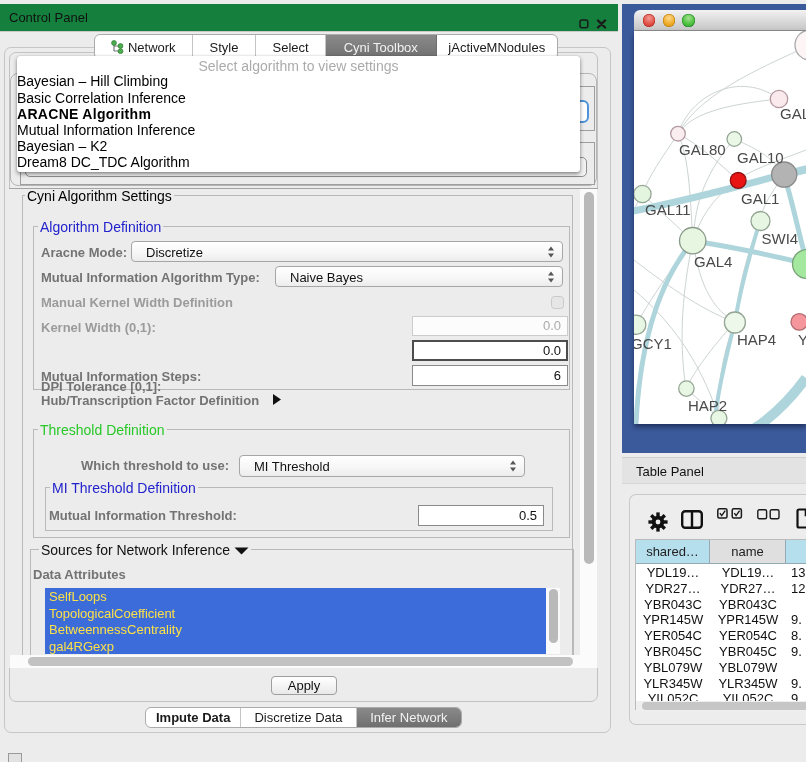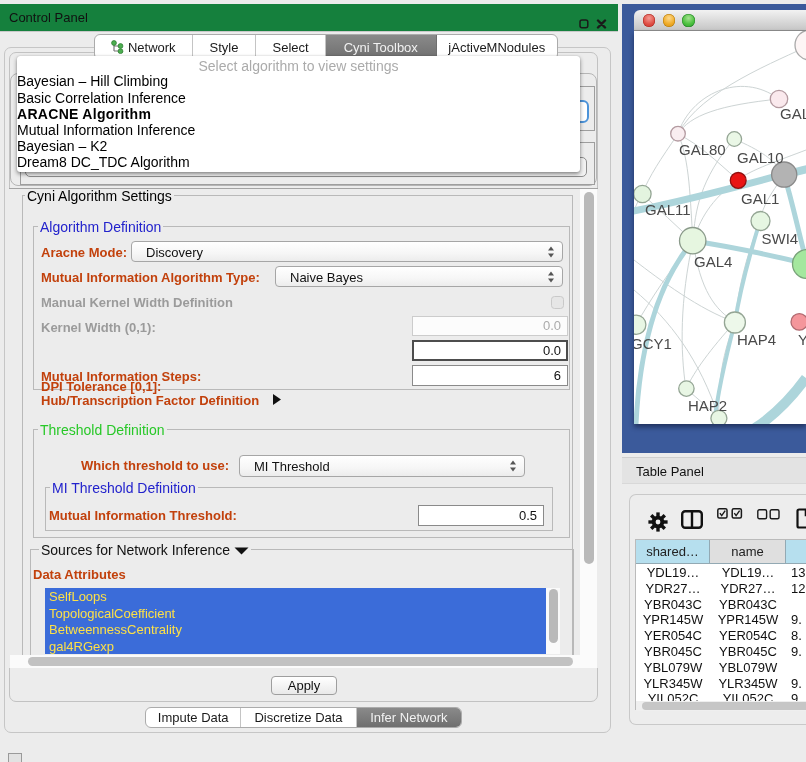--- a/index.html
+++ b/index.html
@@ -9,7 +9,7 @@
 .b { font-weight:bold; }
 .fs { position:absolute; border:1px solid #B9B9B9; }
 .fs > .lg { position:absolute; top:-7px; left:4px; background:#ECECEC; padding:0 2px; font-size:14px; line-height:14px; white-space:nowrap; }
-.lbl { position:absolute; font-size:13px; font-weight:bold; color:#c2410c; white-space:nowrap; }
+.lbl { position:absolute; font-size:13px; font-weight:bold; color:#737373; white-space:nowrap; }
 .combo { position:absolute; border:1px solid #A6A6A6; border-radius:4px; background:linear-gradient(#FFFFFF,#F6F6F6 60%,#ECECEC); font-size:13px; color:#111; }
 .combo span.t { position:absolute; left:14px; top:50%; transform:translateY(-50%); white-space:nowrap; }
 .combo svg.ar { position:absolute; right:7px; top:50%; transform:translateY(-50%); }

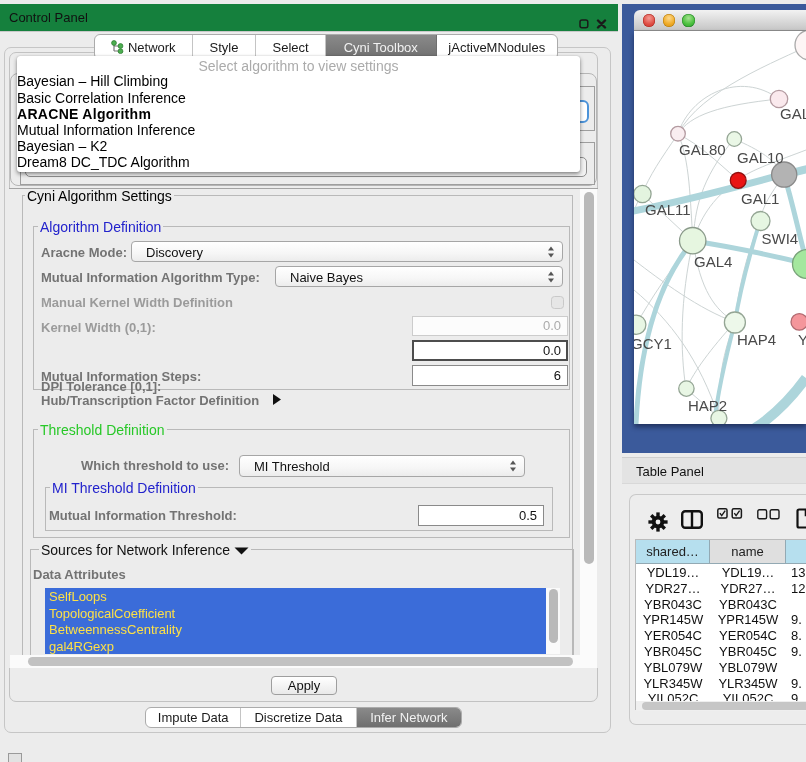--- a/index.html
+++ b/index.html
@@ -77,7 +77,7 @@
   </div>
   <div class="lbl" style="left:41px;top:245px;">Aracne Mode:</div>
   <div class="combo" style="left:131px;top:241px;width:432px;height:21px;">
-      <span class="t">Discovery</span>
+      <span class="t">Discretize</span>
       <svg class="ar" width="8" height="13" viewBox="0 0 8 13">
         <path d="M4 1 L7 5 L1 5 Z" fill="#555"></path>
         <path d="M4 12 L7 8 L1 8 Z" fill="#555"></path>

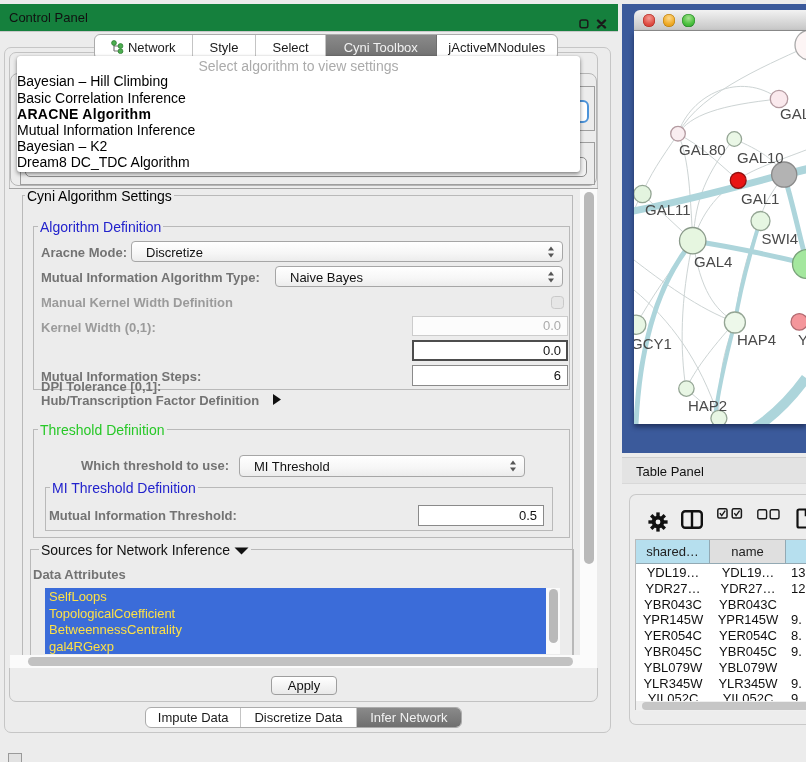--- a/index.html
+++ b/index.html
@@ -137,7 +137,7 @@
   <div class="abs" style="left:271px;top:676px;width:66px;height:19px;border:1px solid #9E9E9E;border-radius:4px;background:linear-gradient(#FFFFFF,#E9E9E9);font-size:13px;color:#111;text-align:center;line-height:17px;">Apply</div>
 
   <div class="seg" style="left:145px;top:707px;width:317px;height:21px;">
-    <div class="sg" style="width:96px;">Impute Data</div>
+    <div class="sg" style="width:96px;font-weight:bold;">Impute Data</div>
     <div class="sg" style="width:116px;">Discretize Data</div>
     <div class="sg sel" style="width:105px;">Infer Network</div>
   </div>

